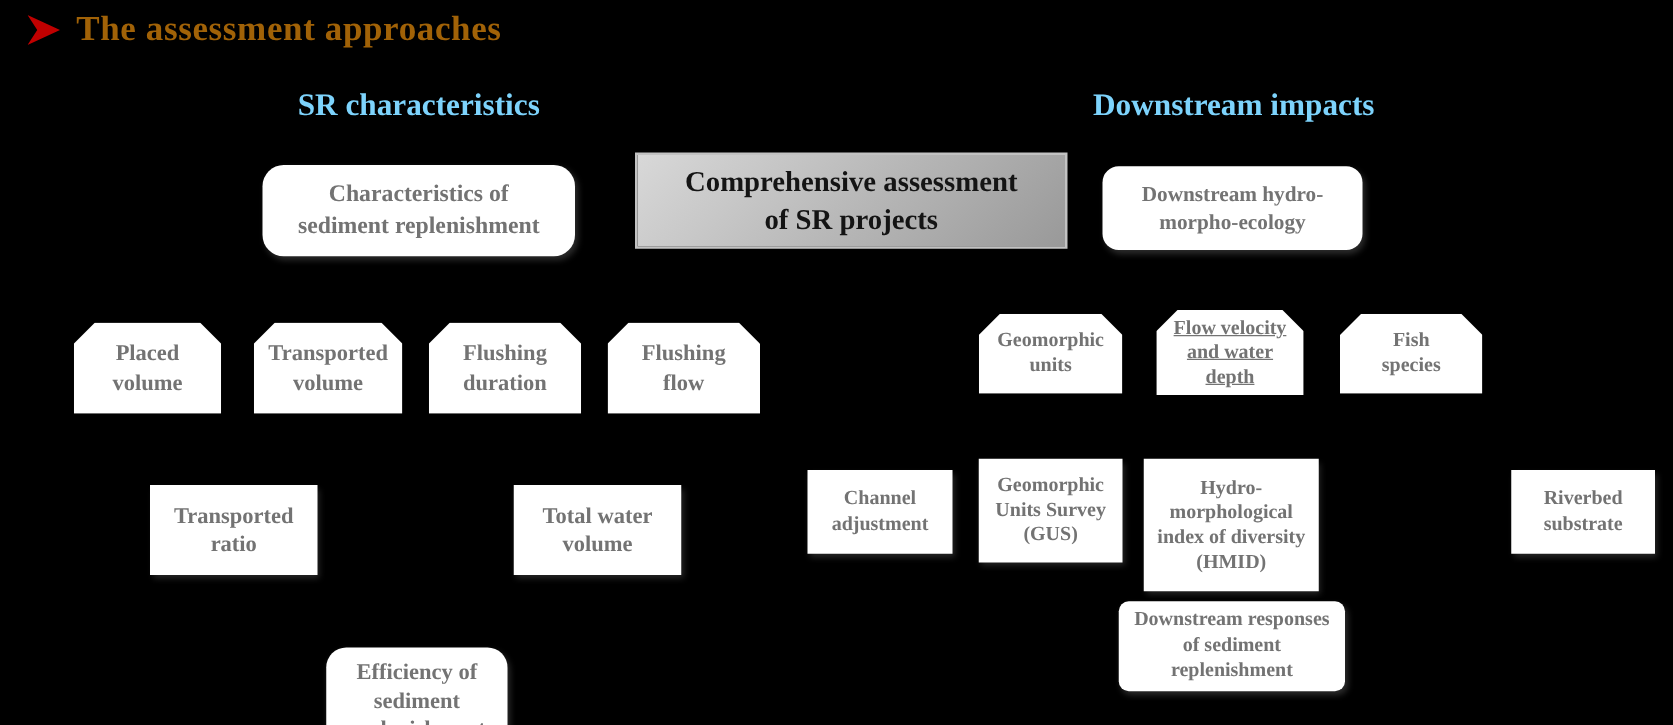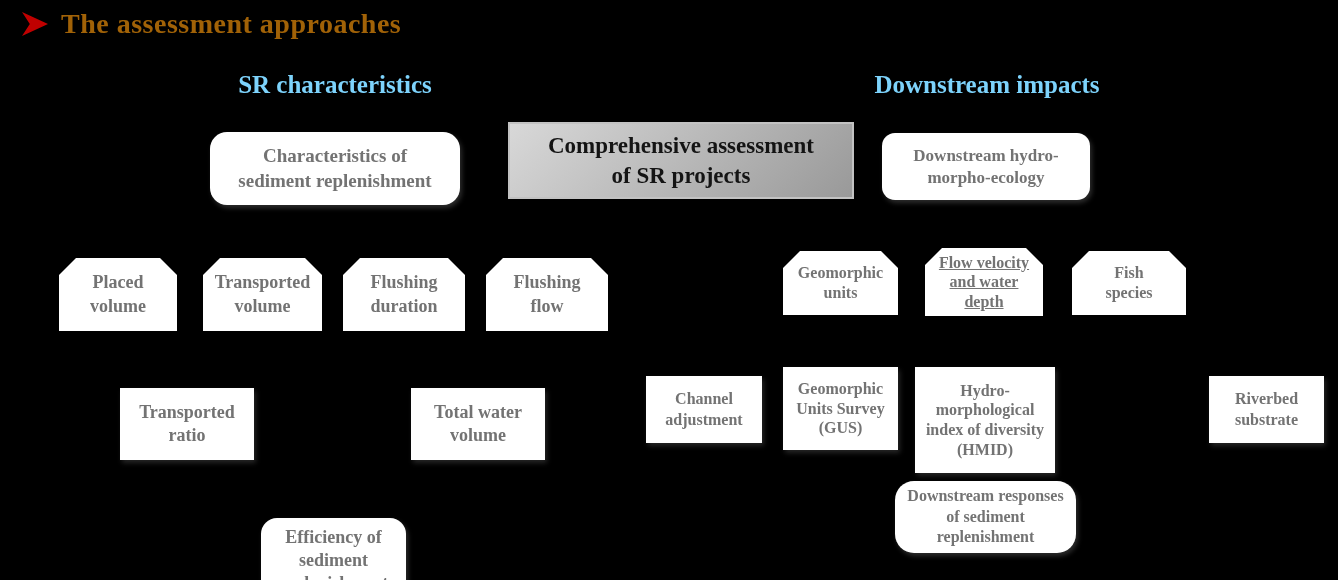--- a/index.html
+++ b/index.html
@@ -92,7 +92,7 @@
   .n-riverbed-substrate   { left: 1209px; top: 376px; width: 115px; height: 67px; font-size: 16px; }
 
   .n-efficiency           { left: 261px;  top: 518px; width: 145px; height: 85px; font-size: 18px; border-radius: 16px; }
-  .n-downstream-responses { left: 895px;  top: 481px; width: 181px; height: 72px; font-size: 16px; border-radius: 19px; }
+  .n-downstream-responses { left: 895px;  top: 481px; width: 181px; height: 72px; font-size: 16px; border-radius: 8px; }
 </style>
 </head>
 <body>

